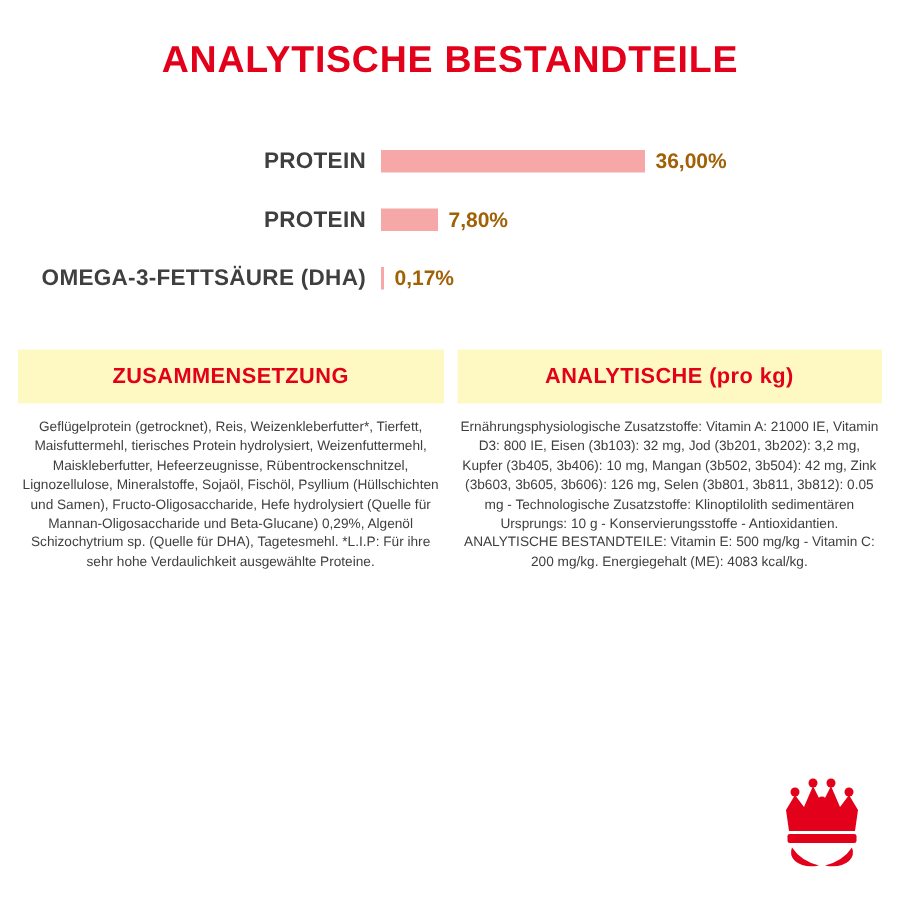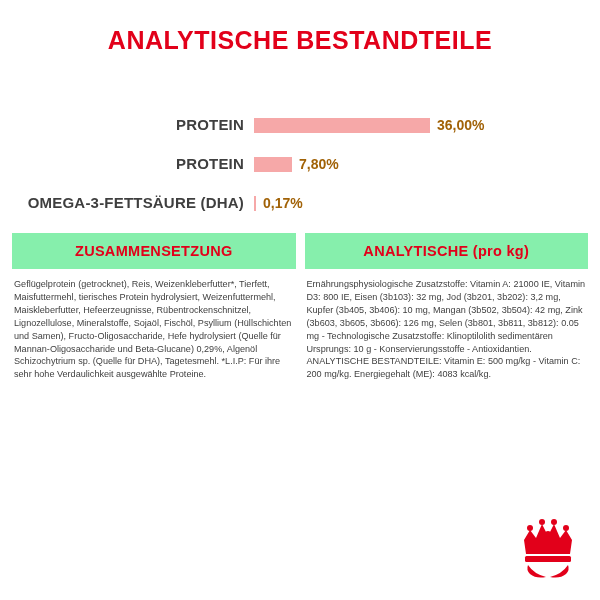--- a/index.html
+++ b/index.html
@@ -32,7 +32,7 @@
   }
   .bar-row {
     display: flex;
-    align-items: flex-end;
+    align-items: flex-start;
     height: 34px;
     margin-bottom: 5px;
   }

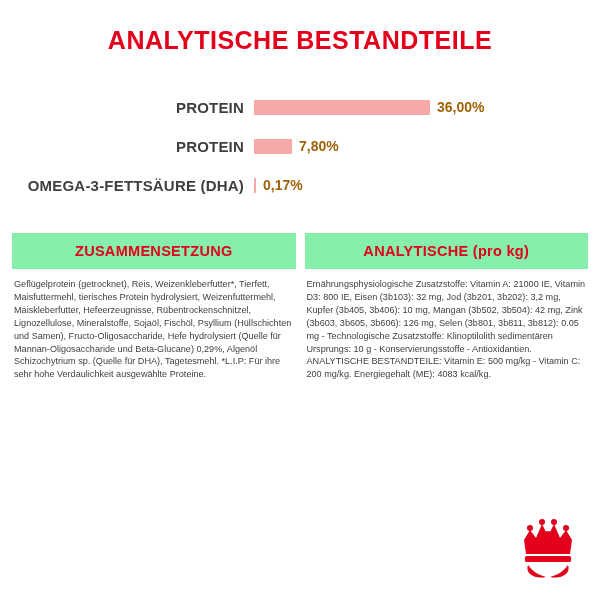--- a/index.html
+++ b/index.html
@@ -77,7 +77,7 @@
     min-width: 0;
   }
   .panel-header {
-    background: #86efac;
+    background: #fef9c3;
     color: #e2001a;
     font-size: 14.5px;
     font-weight: bold;

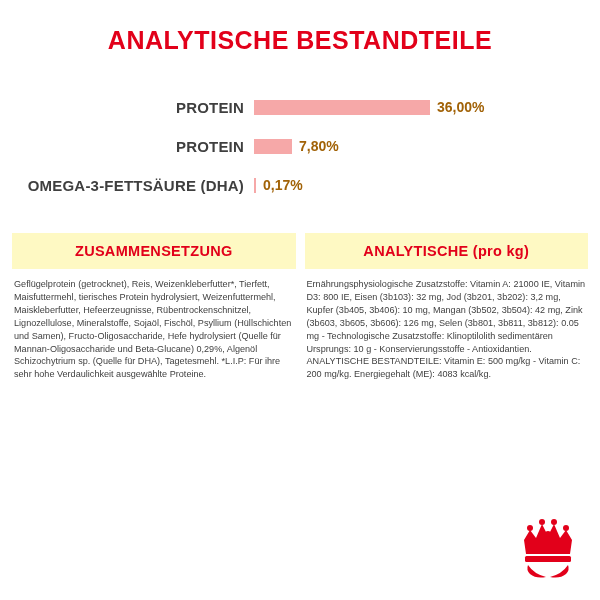--- a/index.html
+++ b/index.html
@@ -90,7 +90,7 @@
     line-height: 1.42;
     color: #3f3f3f;
     padding: 9px 2px 0 2px;
-    text-align: left;
+    text-align: center;
     word-break: break-word;
   }
 

